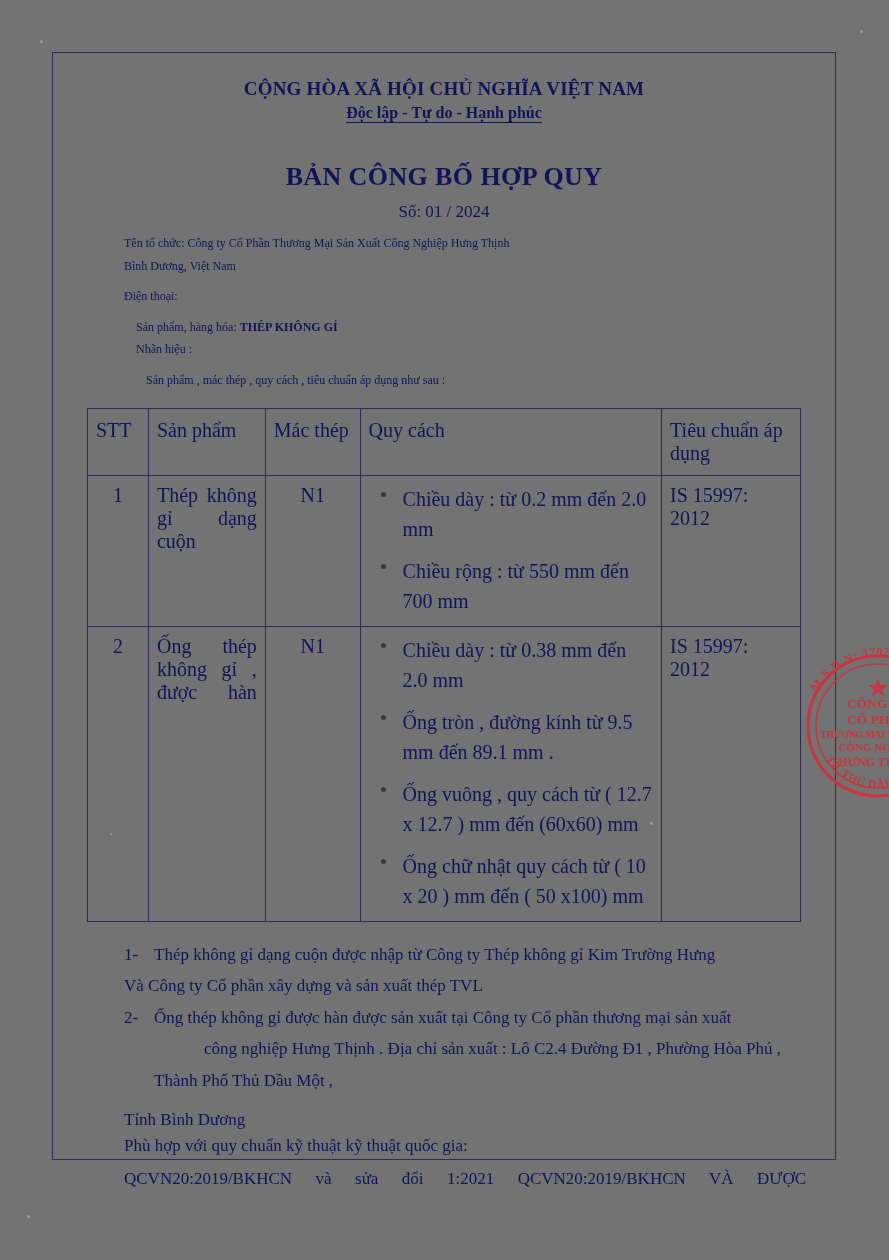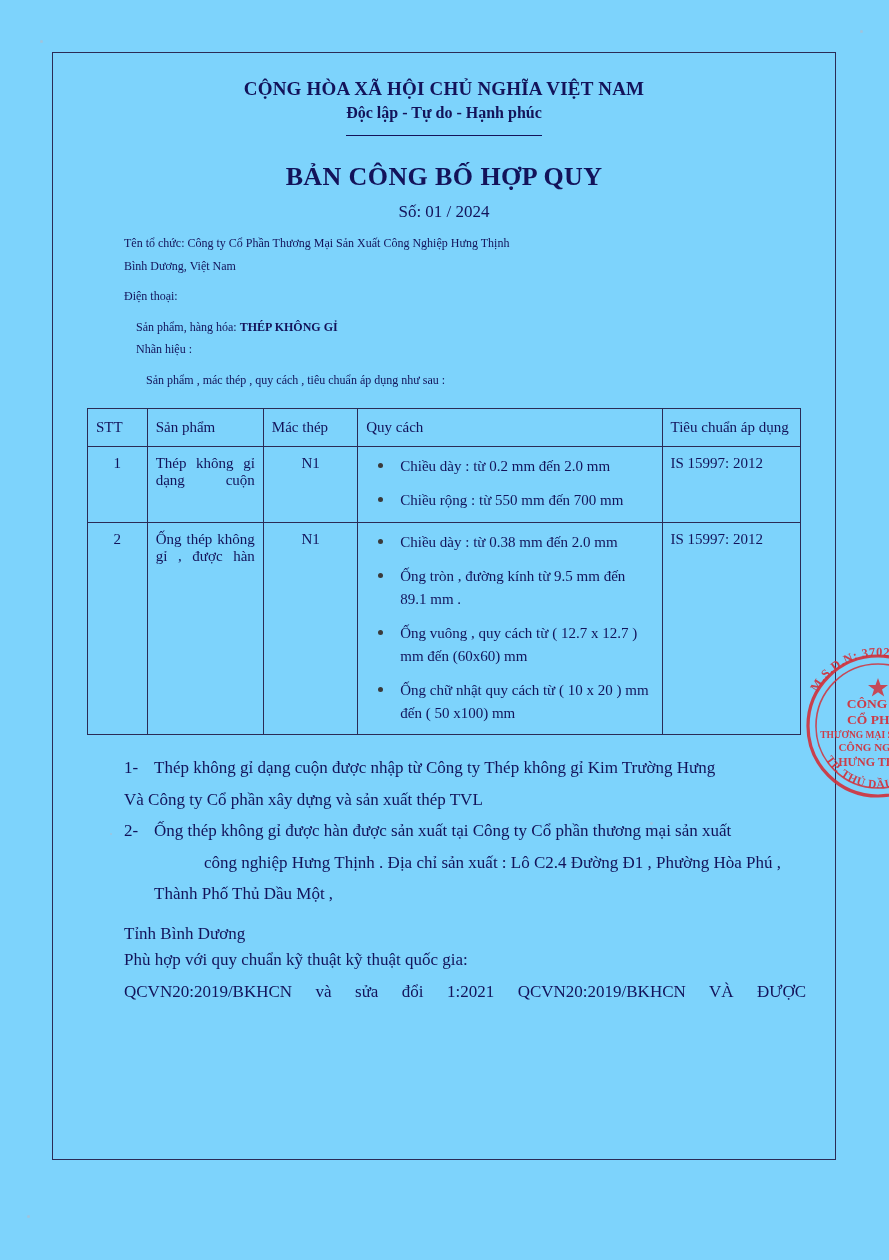--- a/index.html
+++ b/index.html
@@ -20,7 +20,7 @@
     left: 0; top: 0;
     width: 889px;
     height: 1260px;
-    background: #7dd3fc;
+    background: #737373;
   }
   .doc-border {
     position: absolute;

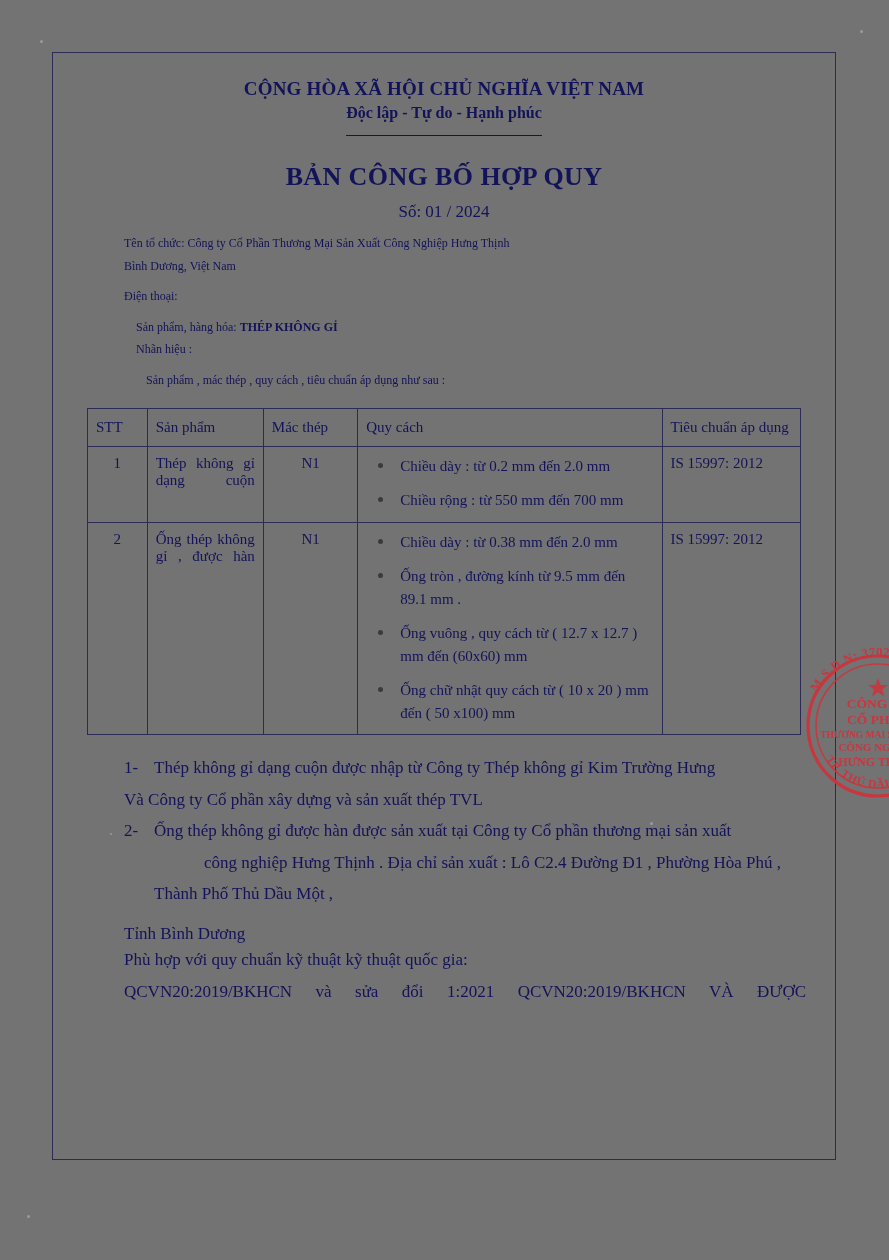--- a/index.html
+++ b/index.html
@@ -57,7 +57,7 @@
   }
   .nat-sub span {
     border-bottom: 1.4px solid #13135a;
-    padding-bottom: 14px;
+    padding-bottom: 1px;
     text-align: right;
   }
   .doc-title {

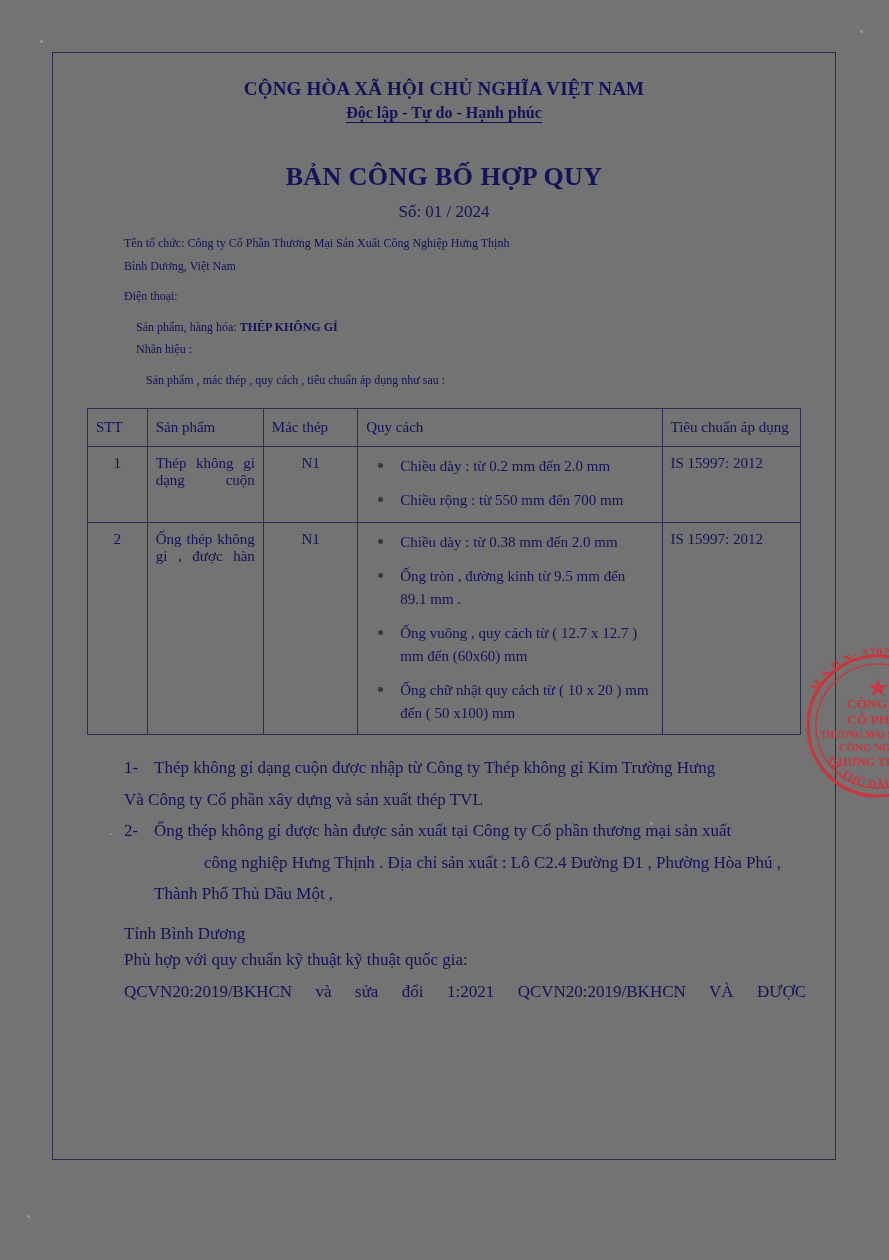--- a/index.html
+++ b/index.html
@@ -90,7 +90,7 @@
     width: 714px;
     margin: 18px auto 0 auto;
     border-collapse: collapse;
-    font-size: 15px;
+    font-size: 20px;
     color: #13135a;
   }
   table.spec th, table.spec td {

